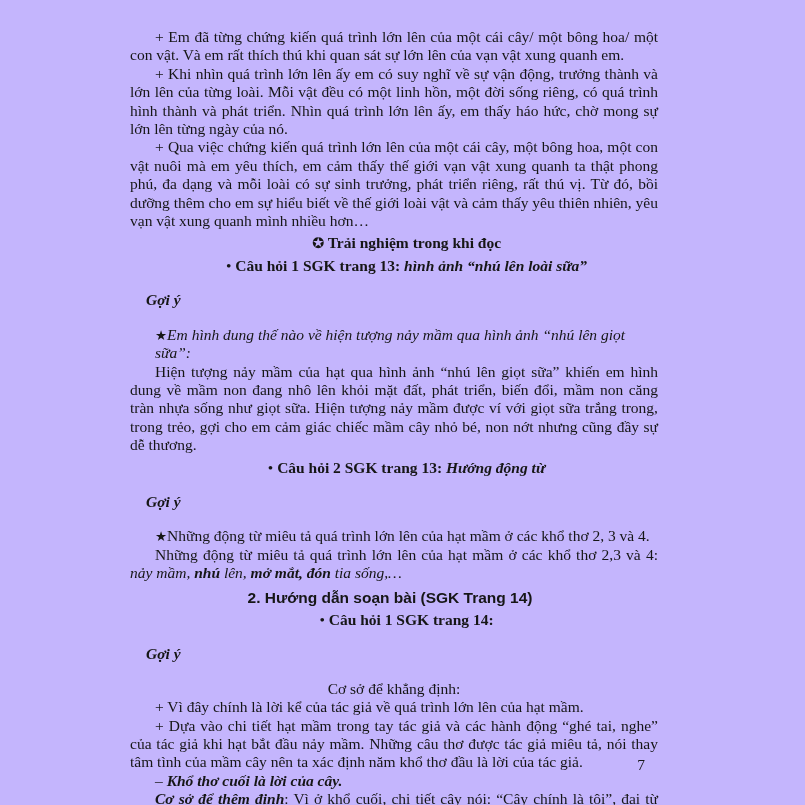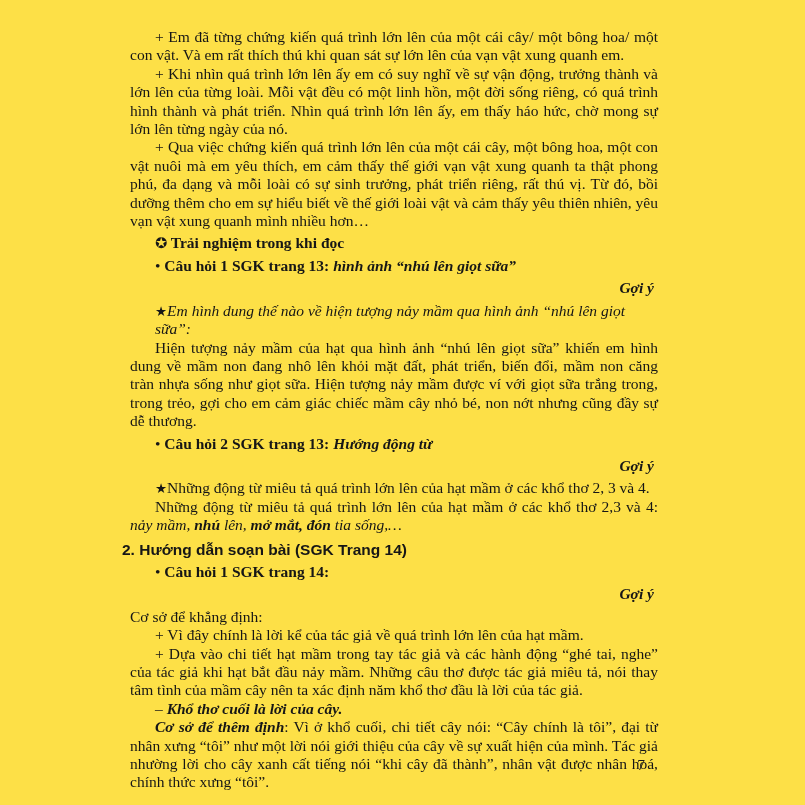--- a/index.html
+++ b/index.html
@@ -13,7 +13,7 @@
   .page{
     position:relative;
     width:805px;height:805px;
-    background:#fde047;
+    background:#c4b5fd;
   }
   .content{
     position:absolute;

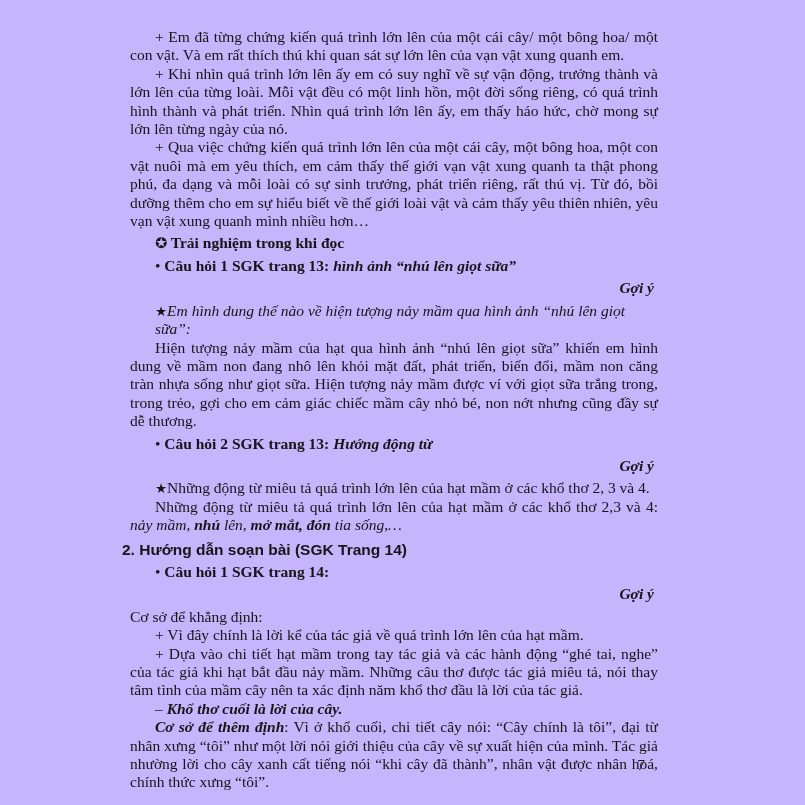--- a/index.html
+++ b/index.html
@@ -47,7 +47,7 @@
     font-size:15.5px;
     margin-left:-8px;
   }
-  .mt4{margin-top:4px;}
+  .mt4{margin-top:4px;text-align:center;}
   .mt6{margin-top:6px;}
   .glyph{
     font-family:"DejaVu Sans",sans-serif;

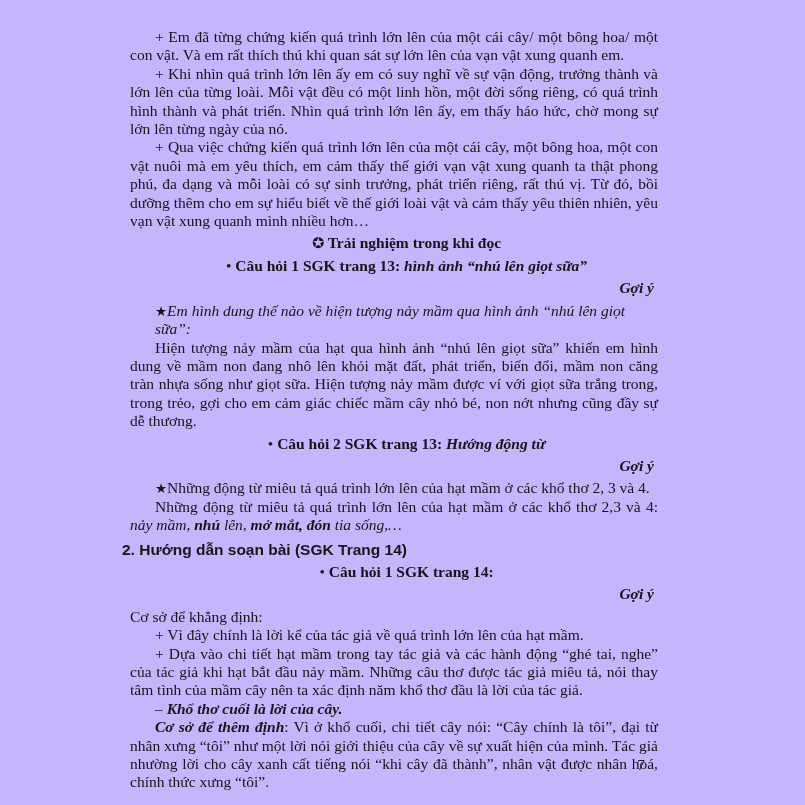--- a/index.html
+++ b/index.html
@@ -83,7 +83,7 @@
 
     <p class="line mt4"><span>•</span>
       <span class="b">Câu hỏi 1 SGK trang 13:</span>
-      <span class="bi">hình ảnh “nhú lên giọt sữa”</span></p>
+      <span class="bi">hình ảnh “nhú lên loài sữa”</span></p>
 
     <p class="center">Gợi ý</p>
 

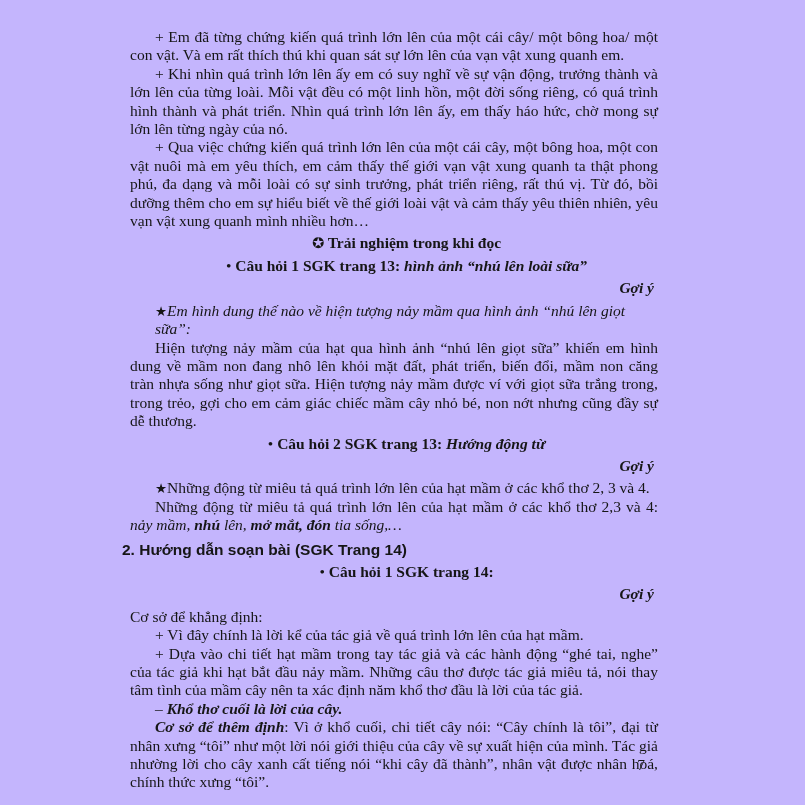--- a/index.html
+++ b/index.html
@@ -33,8 +33,8 @@
   }
   .flush{margin:0;}
   .center{
-    margin:4px;
-    text-align:right;
+    margin:16px;
+    text-align:left;
     font-weight:bold;
     font-style:italic;
   }

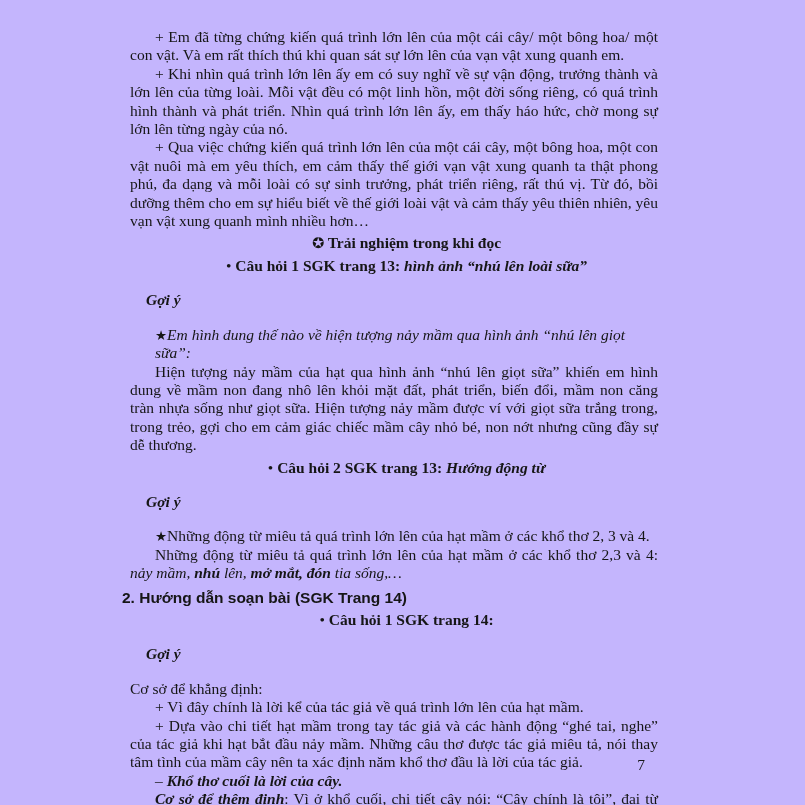--- a/index.html
+++ b/index.html
@@ -31,7 +31,7 @@
     margin:0;
     padding-left:25px;
   }
-  .flush{margin:0;}
+  .flush{margin:0;text-align:center;}
   .center{
     margin:16px;
     text-align:left;

